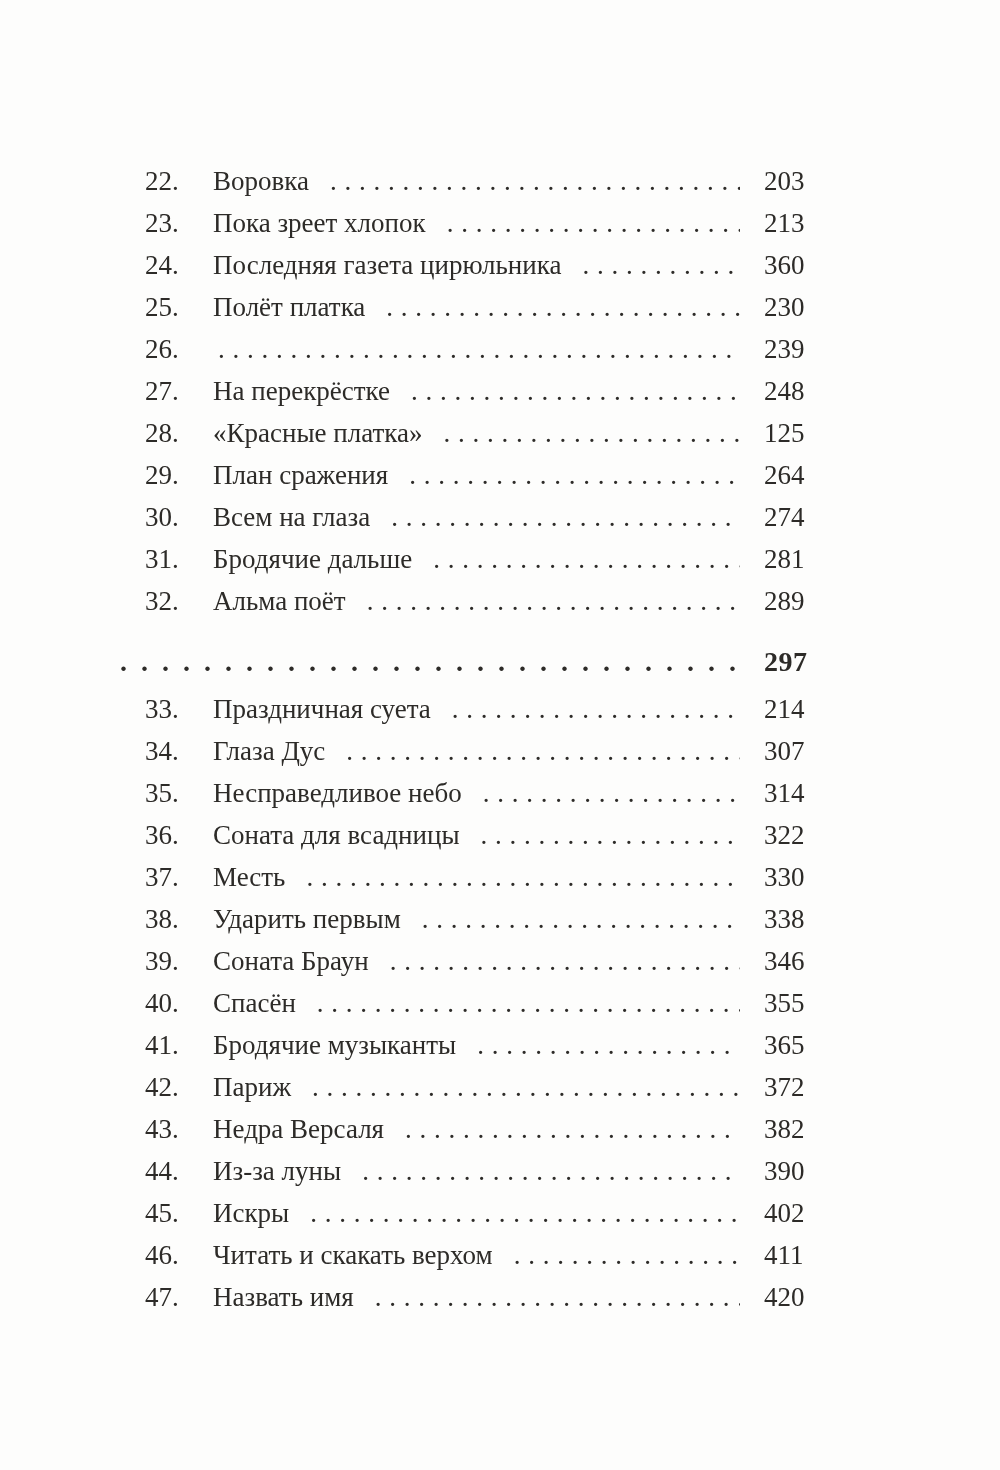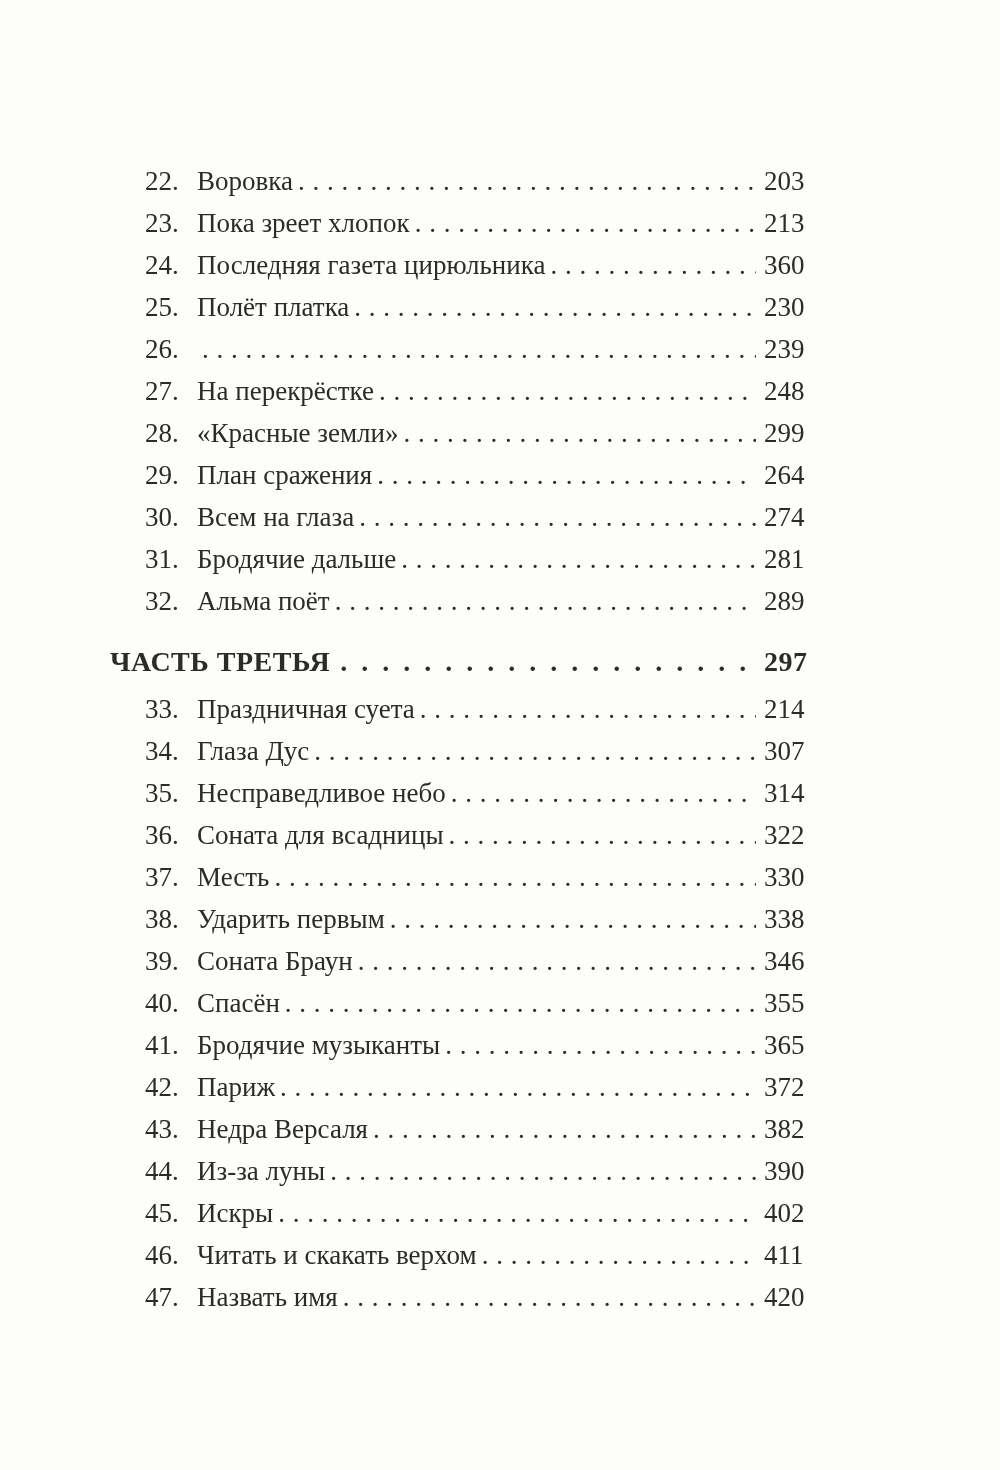--- a/index.html
+++ b/index.html
@@ -29,6 +29,7 @@
     font-size: 27px;
     line-height: 42px;
     white-space: nowrap;
+    gap: 16px;
   }
   .entry {
     padding-left: 35px;

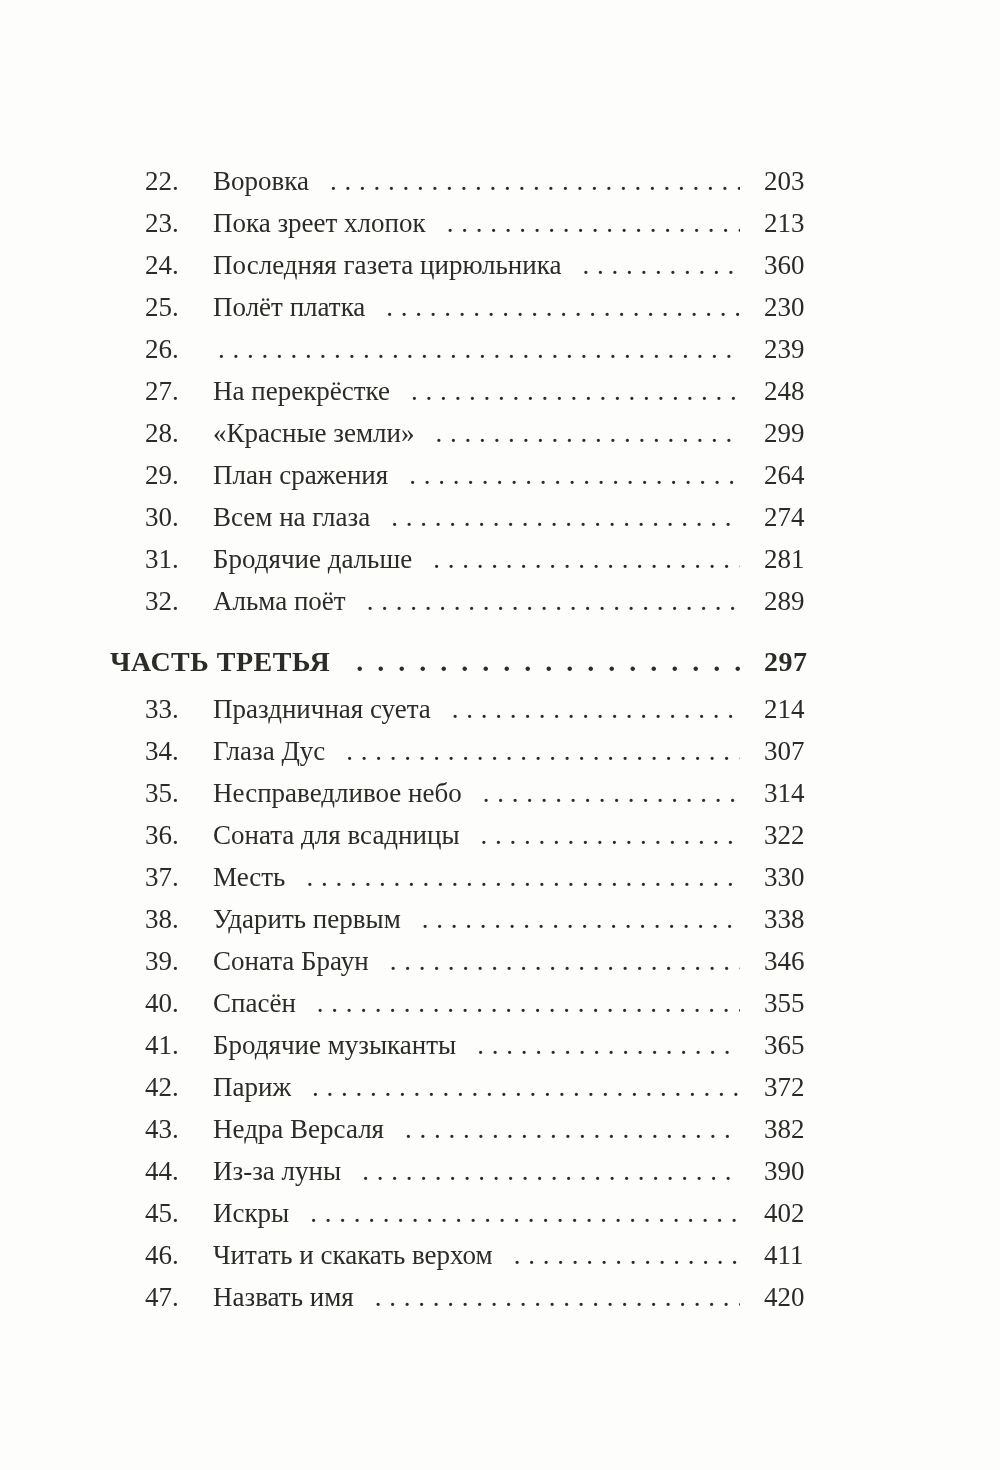--- a/index.html
+++ b/index.html
@@ -115,7 +115,7 @@
 
   <div class="row entry">
     <span class="num">28.</span>
-    <span class="title">«Красные земли»</span>
+    <span class="title">«Красные платка»</span>
     <span class="dots">. . . . . . . . . . . . . . . . . . . . . . . . . . . . . . . . . . . . . . . . . . . . . . . . . . . . . . . . . . . . . . . . . . . . . . . . . . . . . . . . . . . . . . . . . . . . . . . . . . . . </span>
     <span class="pg">299</span>
   </div>

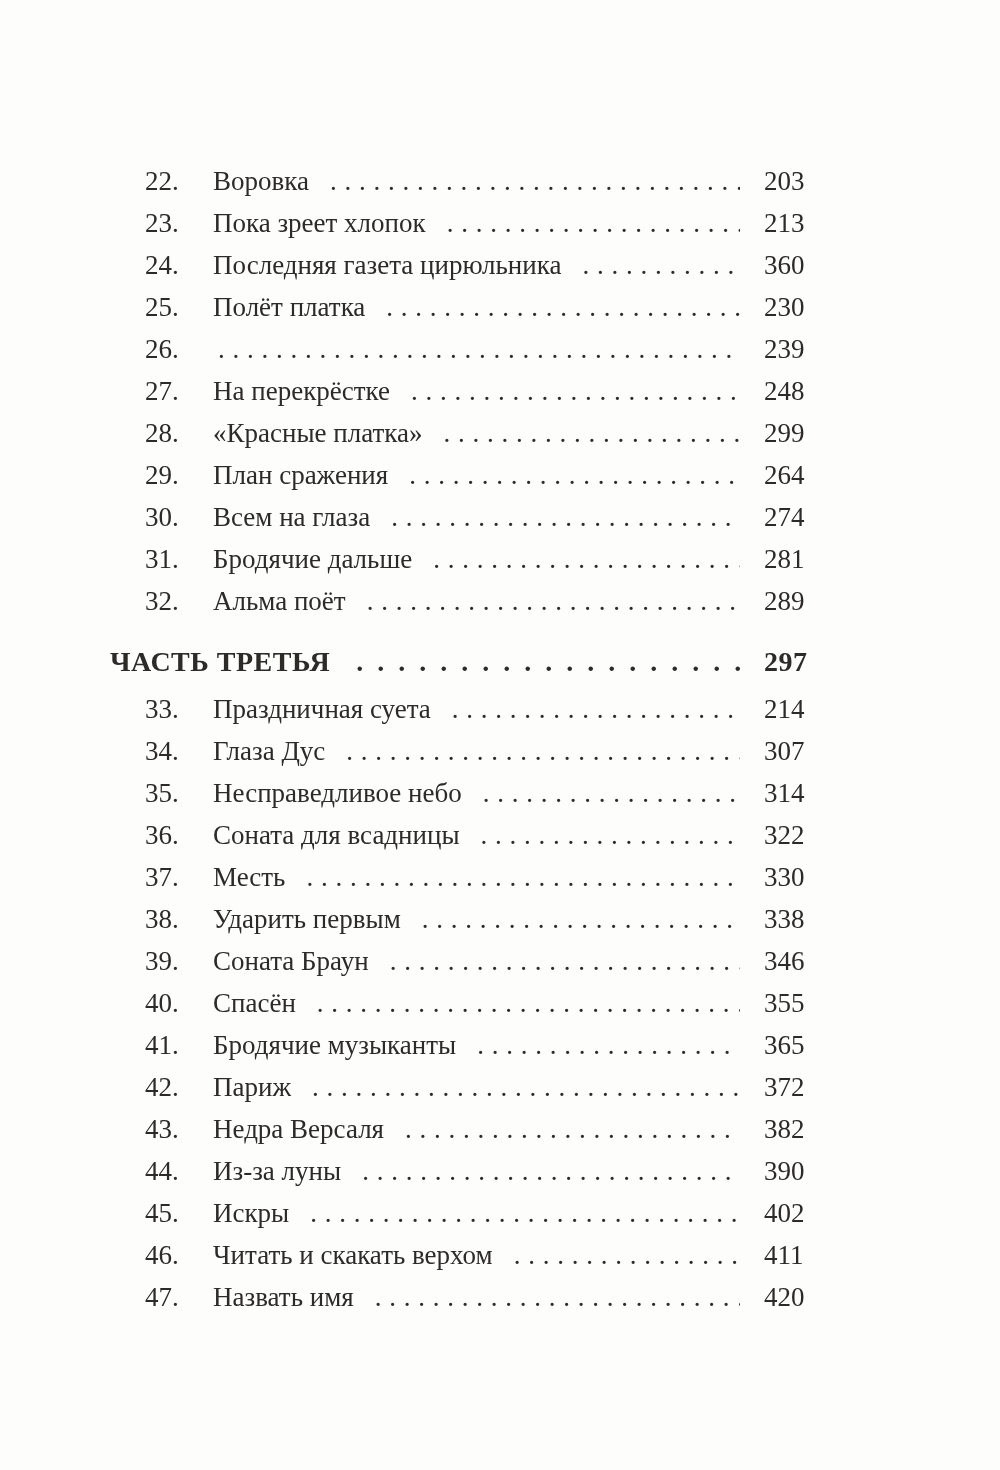--- a/index.html
+++ b/index.html
@@ -117,7 +117,7 @@
     <span class="num">28.</span>
     <span class="title">«Красные платка»</span>
     <span class="dots">. . . . . . . . . . . . . . . . . . . . . . . . . . . . . . . . . . . . . . . . . . . . . . . . . . . . . . . . . . . . . . . . . . . . . . . . . . . . . . . . . . . . . . . . . . . . . . . . . . . . </span>
-    <span class="pg">299</span>
+    <span class="pg">125</span>
   </div>
 
   <div class="row entry">

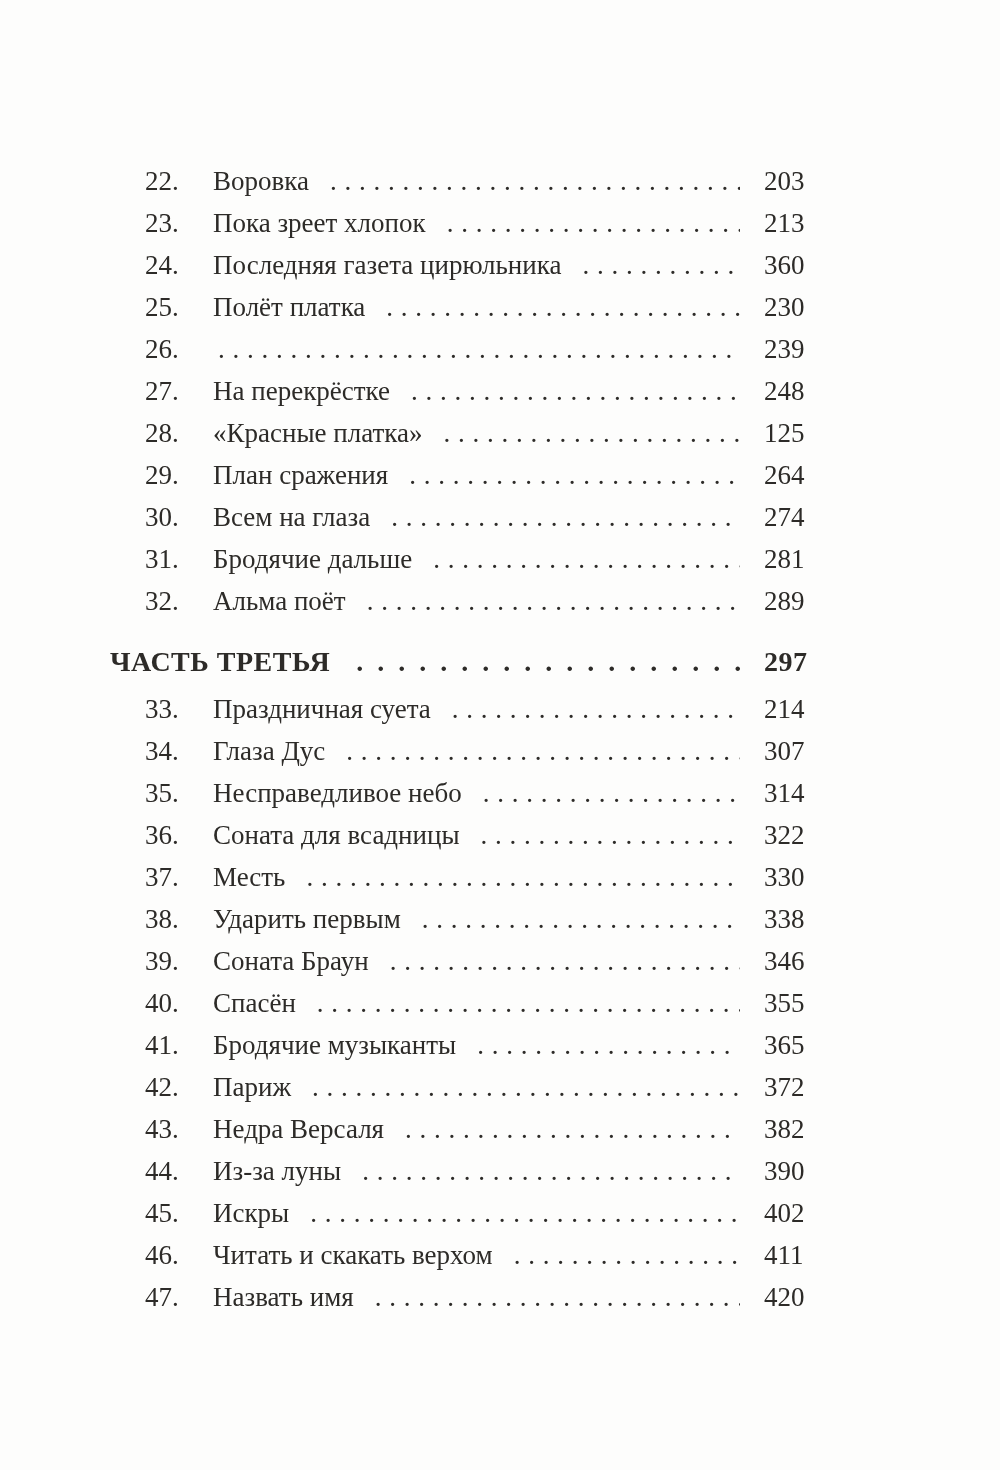--- a/index.html
+++ b/index.html
@@ -150,7 +150,6 @@
 </div>
 
     <div class="row section-row">
-      <span class="title">ЧАСТЬ ТРЕТЬЯ</span>
       <span class="dots">. . . . . . . . . . . . . . . . . . . . . . . . . . . . . . . . . . . . . . . . . . . . . . . . . . . . . . . . . . . . . . . . . . . . . . . . . . . . . . . . . . . . . . . . . . . . . . . . . . . . </span>
       <span class="pg">297</span>
     </div>

